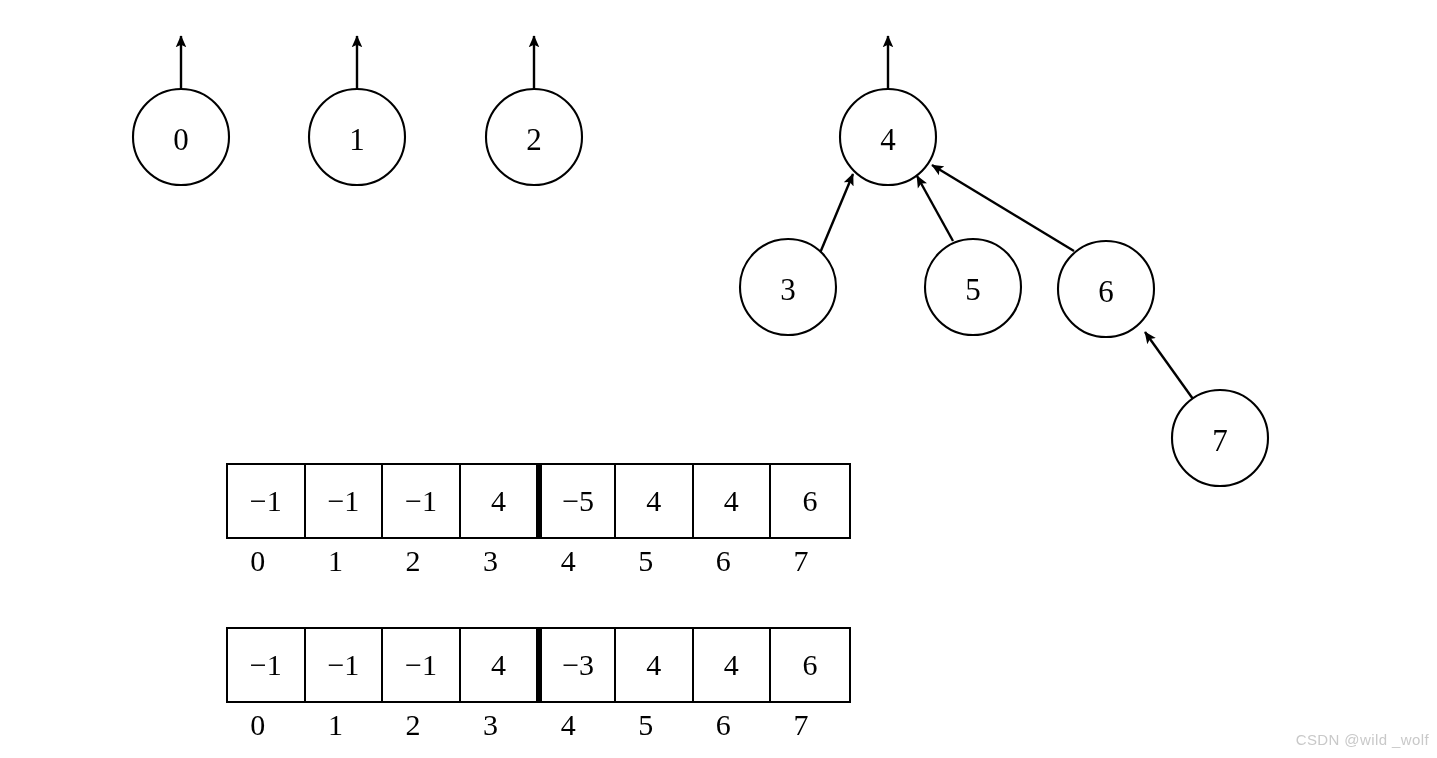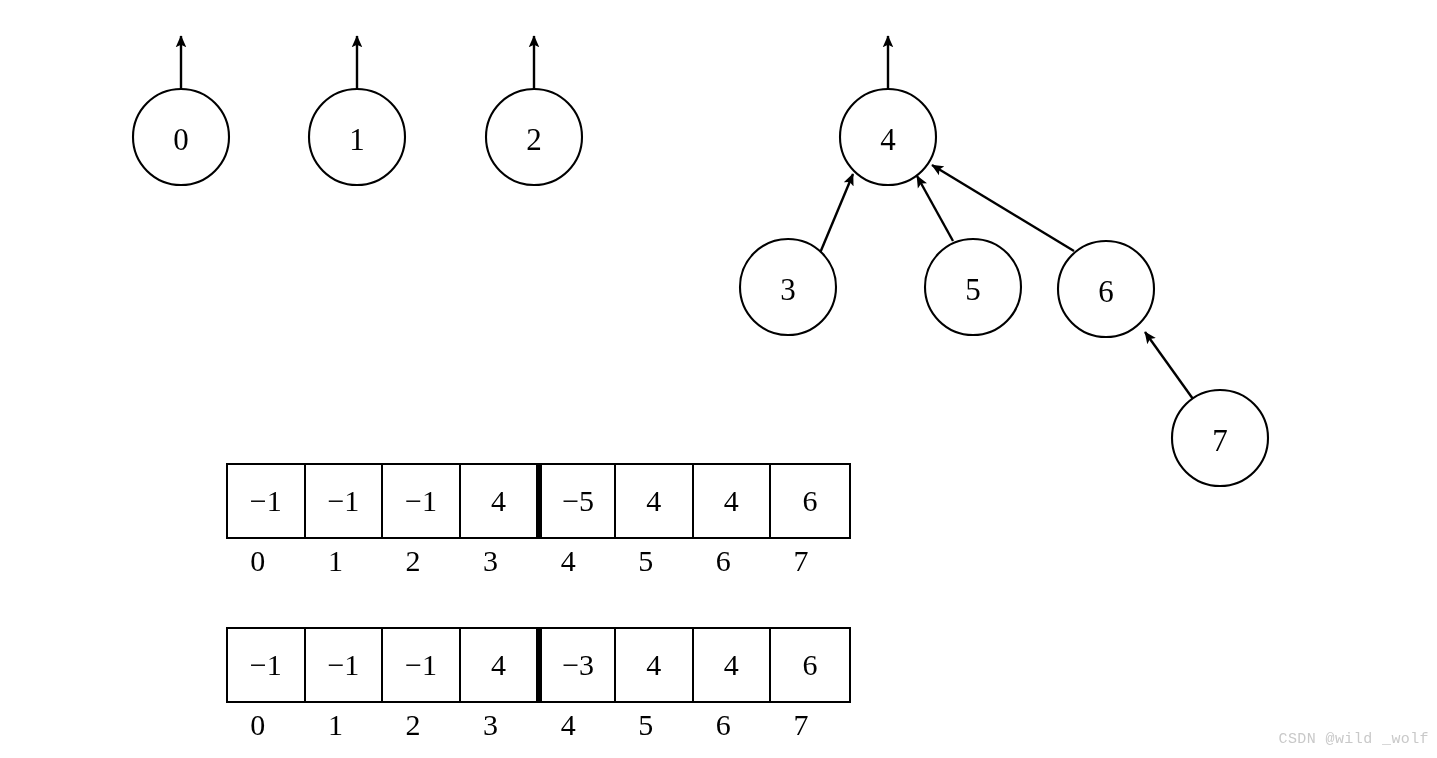--- a/index.html
+++ b/index.html
@@ -98,7 +98,7 @@
     position: absolute;
     right: 8px;
     bottom: 10px;
-    font-family: Liberation Mono, monospace;
+    font-family: Liberation Sans, sans-serif;
     font-size: 15px;
     color: #c9c9c9;
     letter-spacing: 0.4px;

